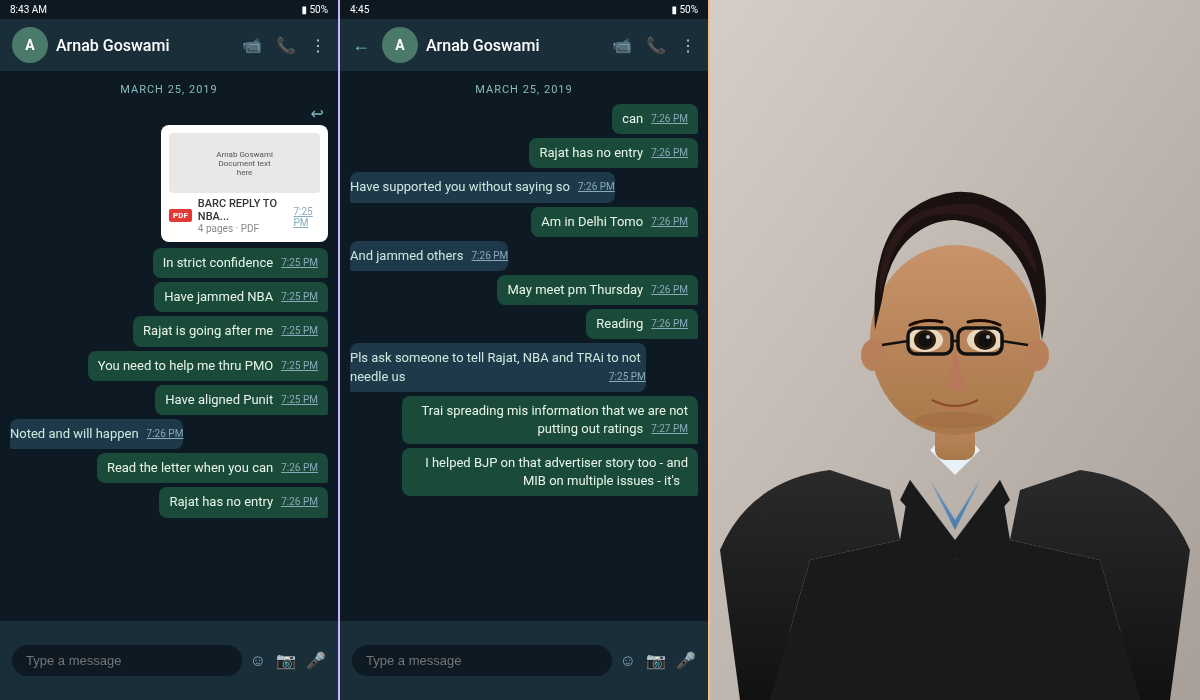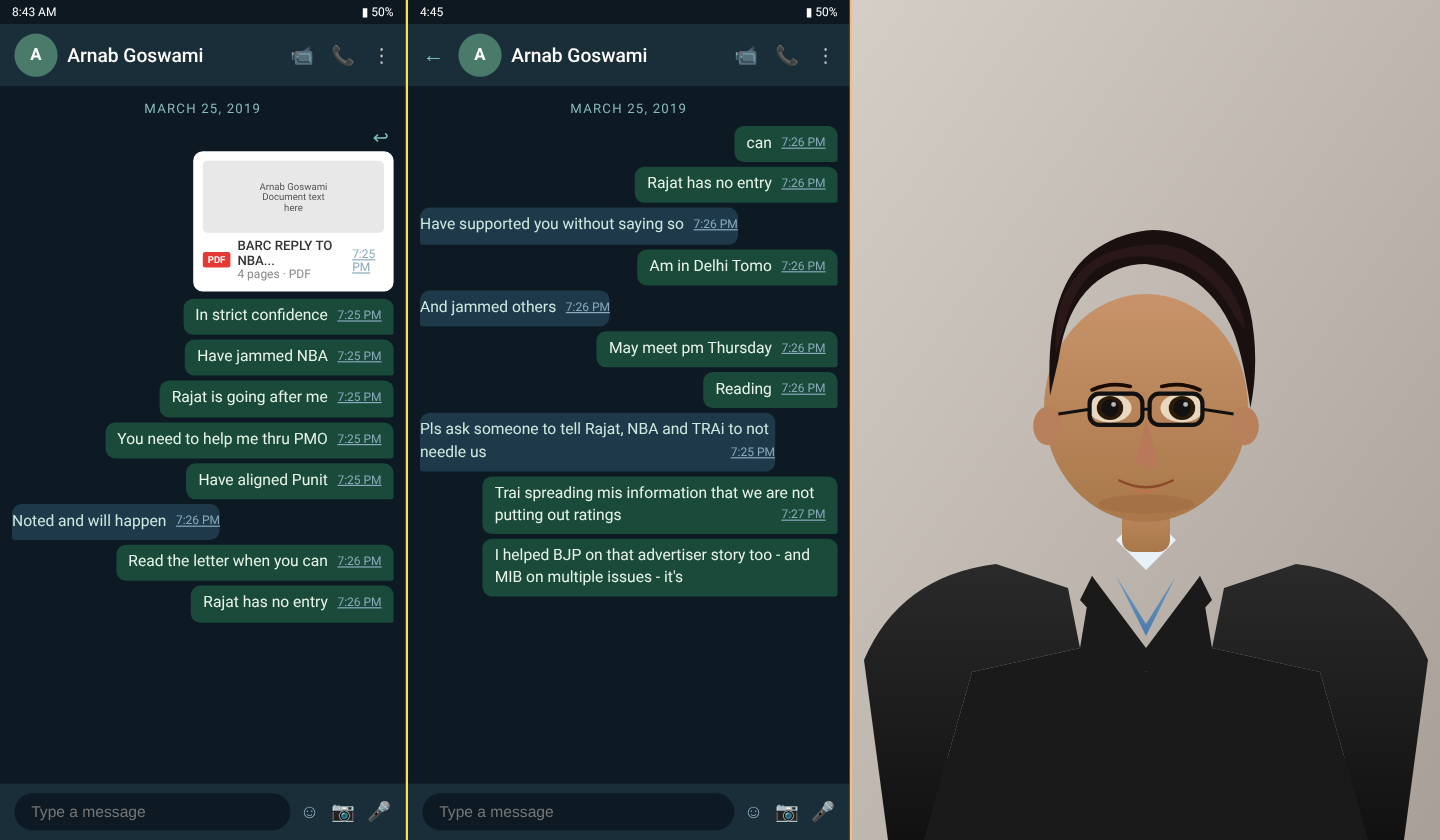--- a/index.html
+++ b/index.html
@@ -26,7 +26,7 @@
       display: flex;
       flex-direction: column;
       flex-shrink: 0;
-      border-right: 2px solid #fde047;
+      border-right: 2px solid #c4b5fd;
       overflow: hidden;
     }
 

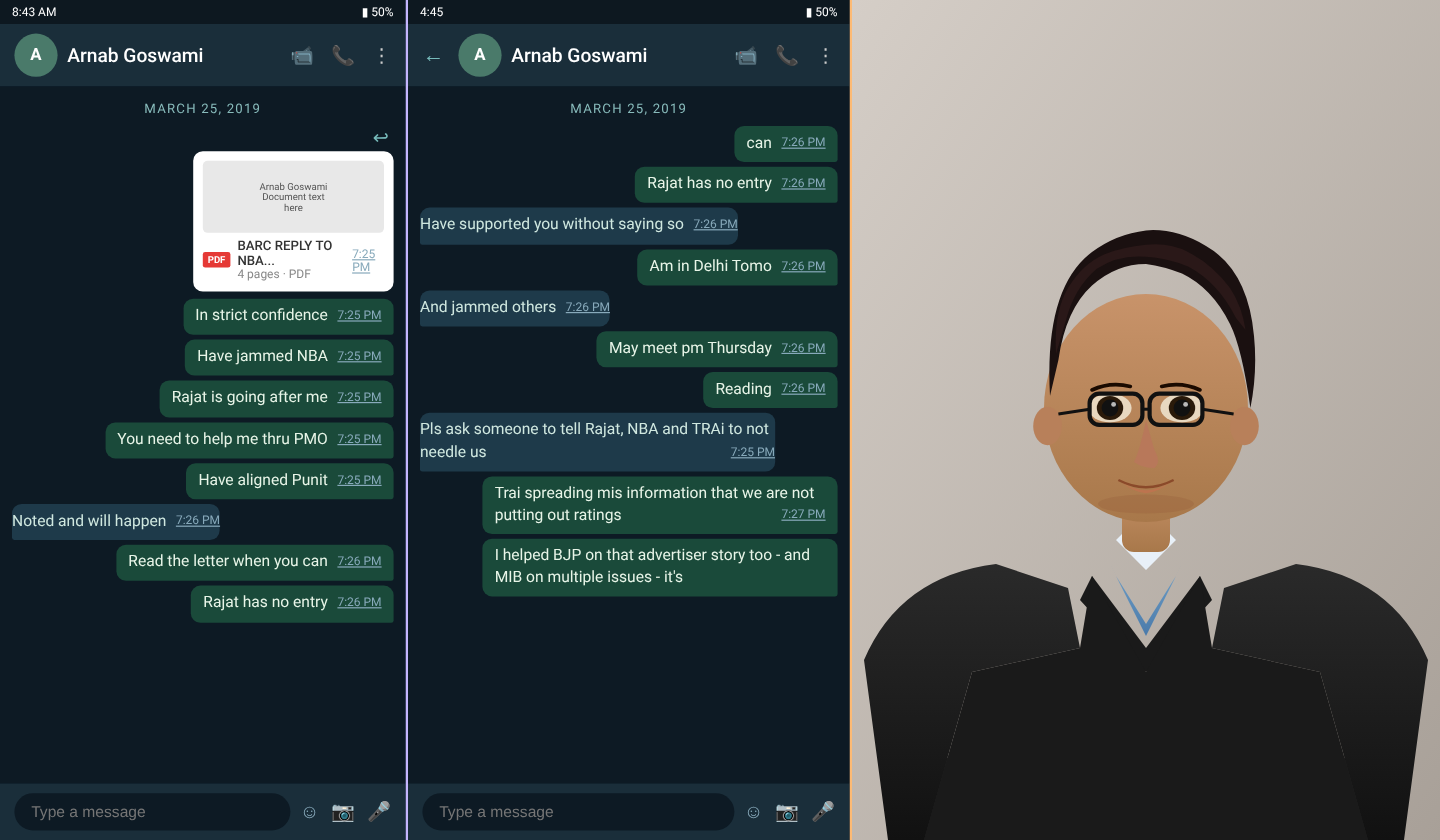--- a/index.html
+++ b/index.html
@@ -134,6 +134,7 @@
       max-width: 85%;
       position: relative;
       line-height: 1.4;
+      text-align: right;
     }
 
     

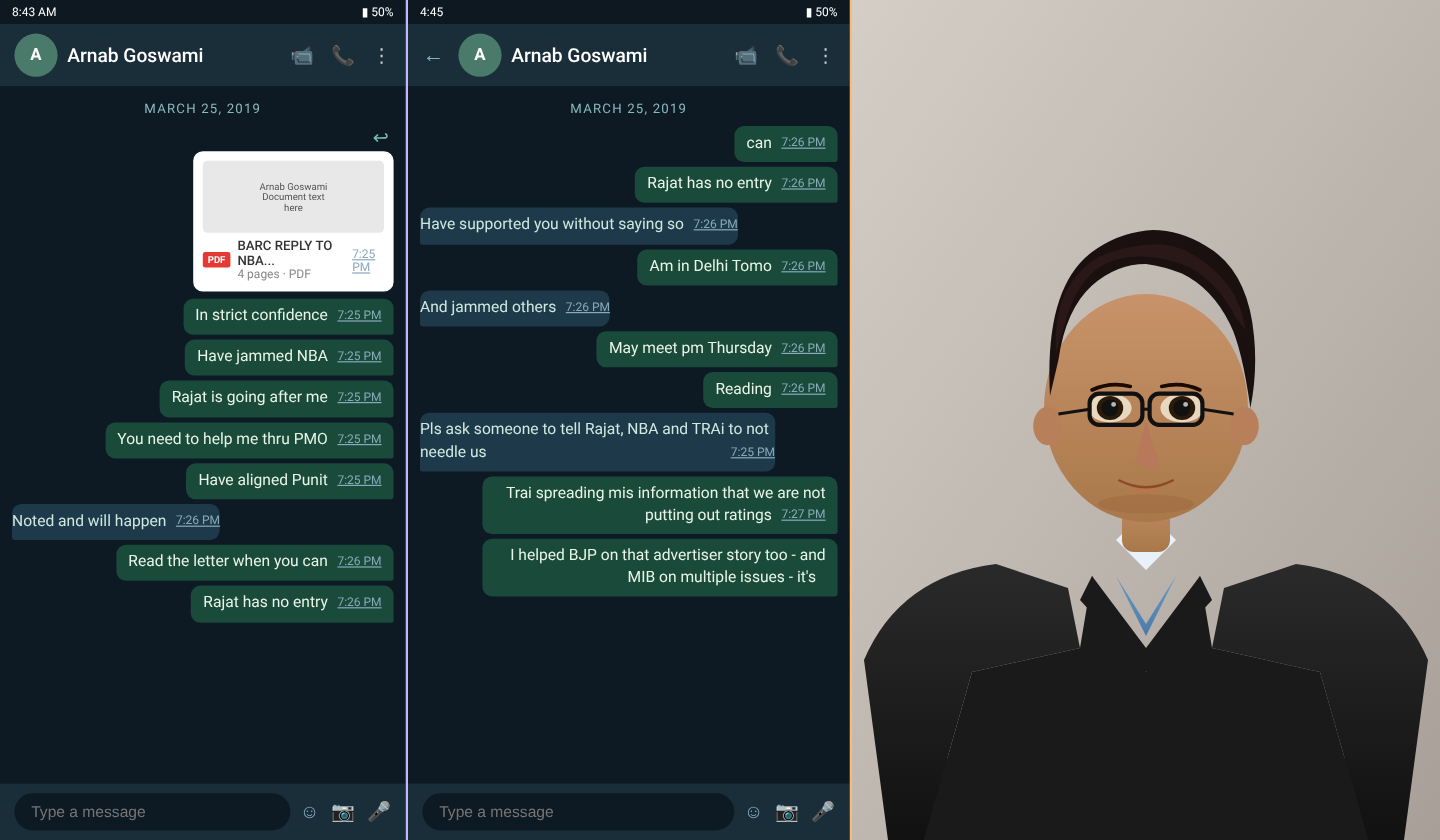--- a/index.html
+++ b/index.html
@@ -210,7 +210,7 @@
     
     .type-bar {
       background: #1a2e3a;
-      padding: 8px 12px;
+      padding: 24px 12px;
       display: flex;
       align-items: center;
       gap: 8px;

